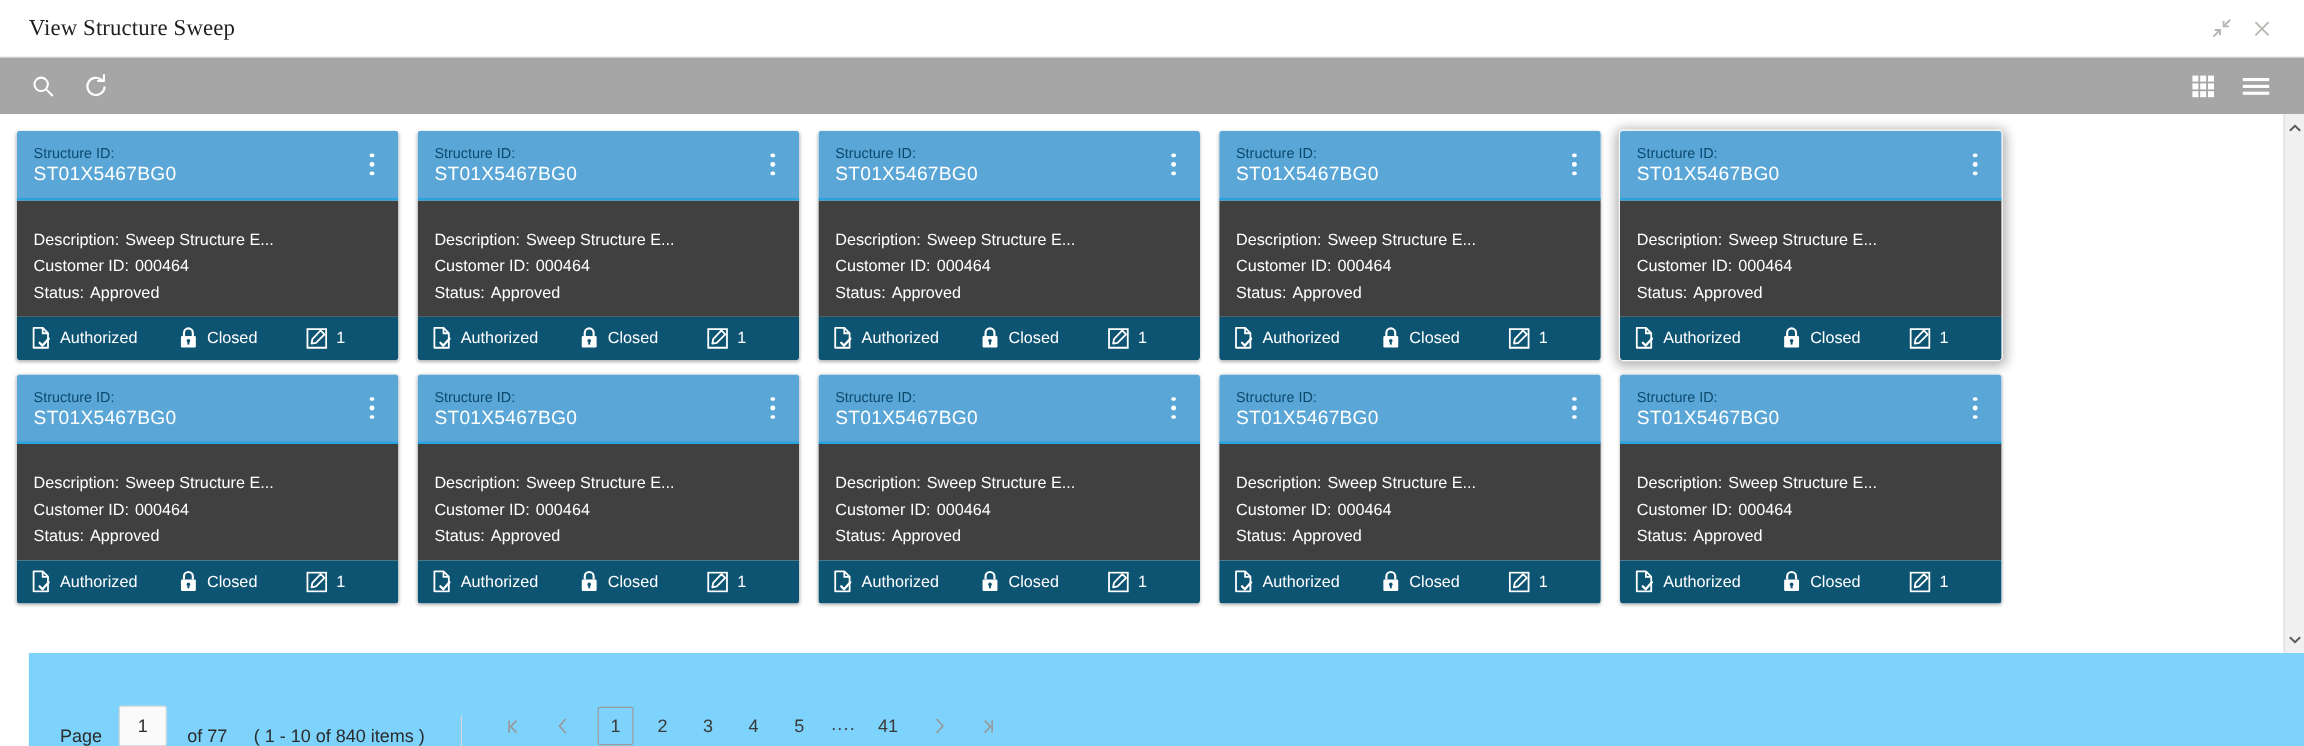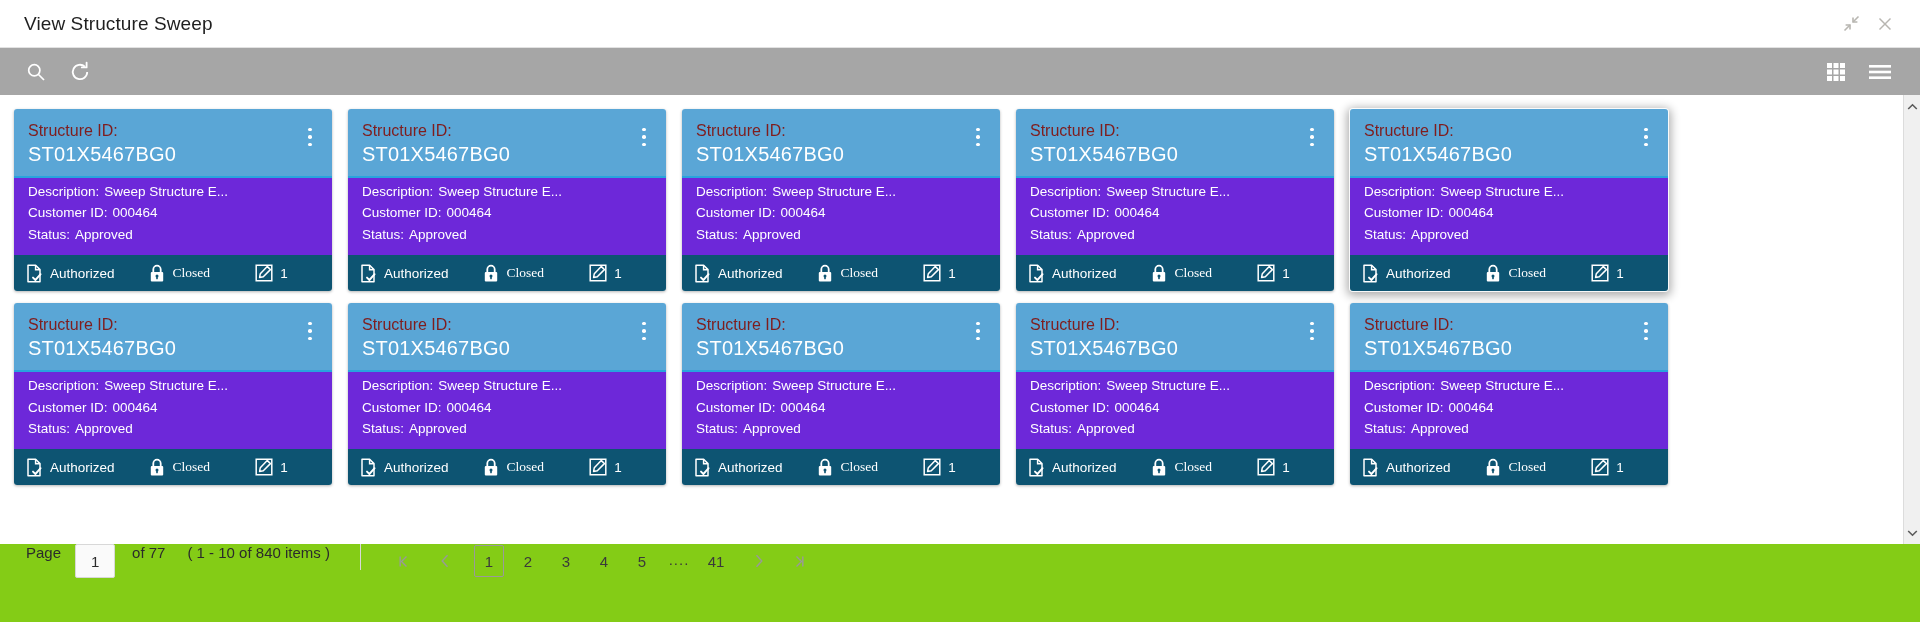--- a/index.html
+++ b/index.html
@@ -23,6 +23,7 @@
     font-size: 19px;
     color: #1f1f1f;
     letter-spacing: .1px;
+    font-family: Liberation Serif, serif;
   }
   .titlebar-spacer { flex: 1; }
   .win-btn {

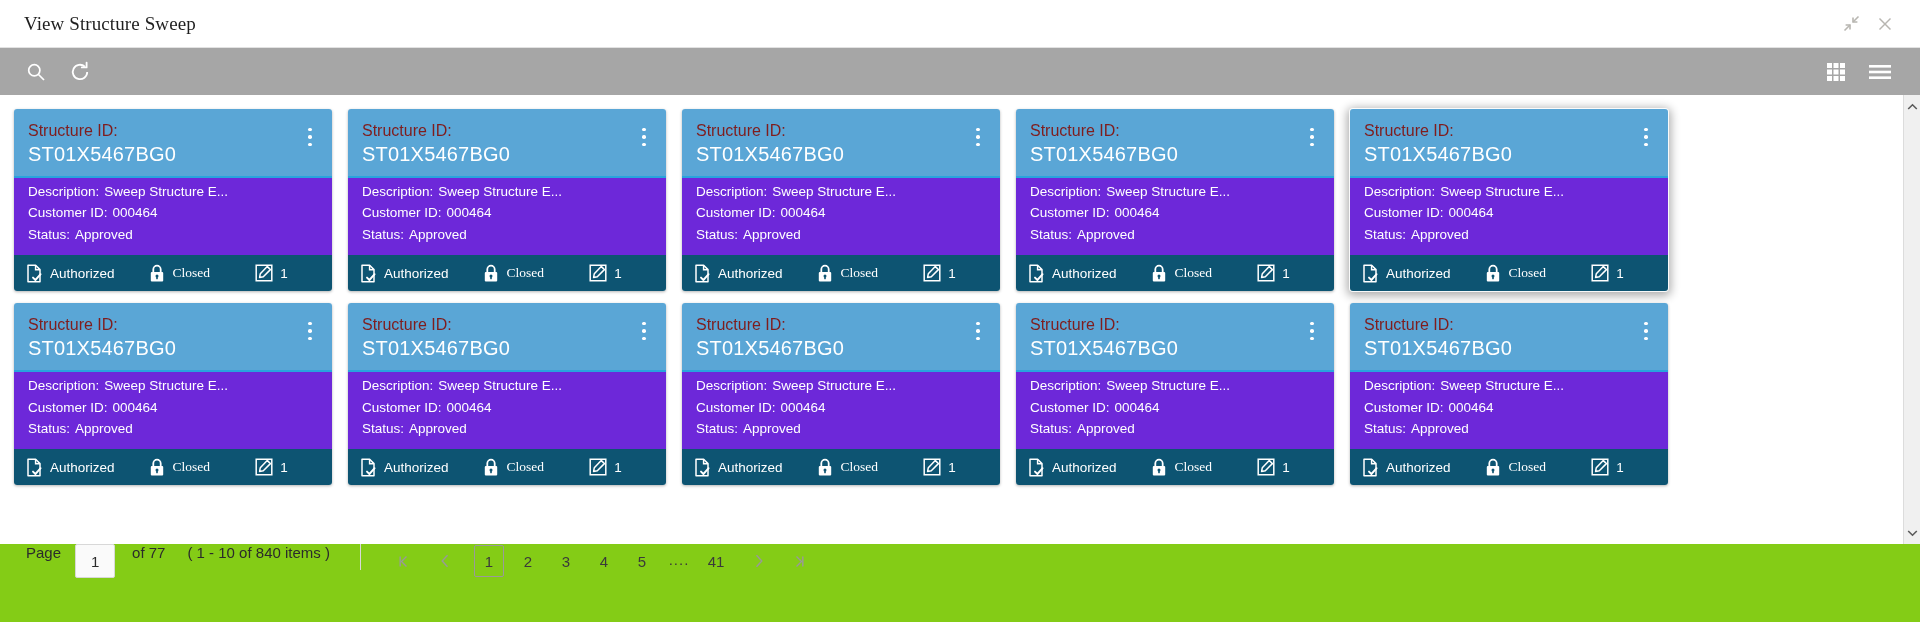--- a/index.html
+++ b/index.html
@@ -86,8 +86,8 @@
     border-bottom: 2px solid #29a3dd;
   }
   .card-head-label {
-    font-size: 16px;
-    color: #7f1d1d;
+    font-size: 12px;
+    color: #0c4a6e;
     line-height: 1.35;
   }
   .card-head-value {

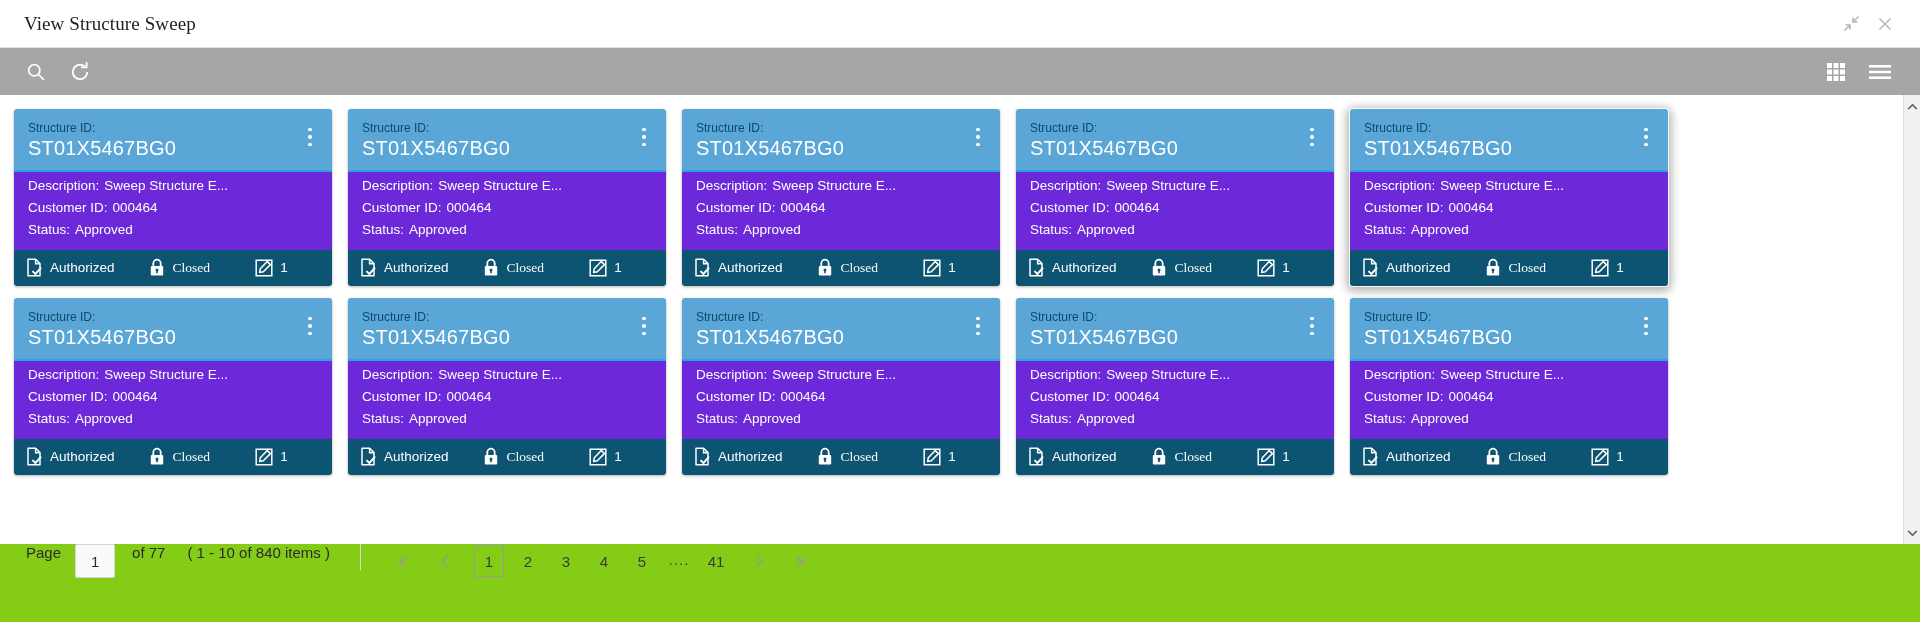--- a/index.html
+++ b/index.html
@@ -91,7 +91,7 @@
     line-height: 1.35;
   }
   .card-head-value {
-    font-size: 20px;
+    font-size: 16px;
     color: #ffffff;
     line-height: 1.25;
     letter-spacing: .2px;

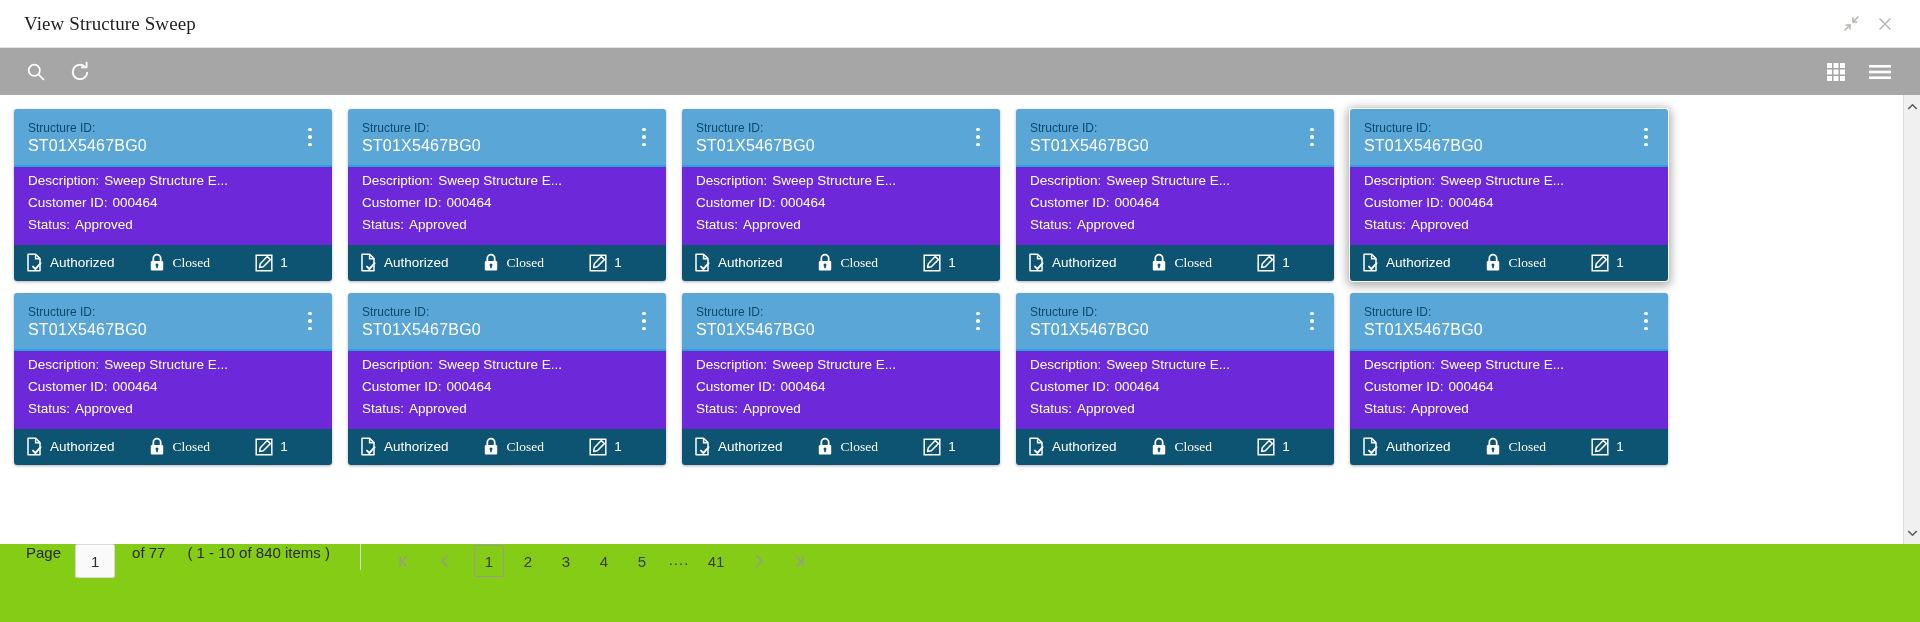--- a/index.html
+++ b/index.html
@@ -112,8 +112,8 @@
   }
 
   .card-body {
-    background: #6d28d9;
-    padding: 3px 14px 9px 14px;
+    background: #404040;
+    padding: 22px 14px 9px 14px;
   }
   .card-row {
     font-size: 13.5px;

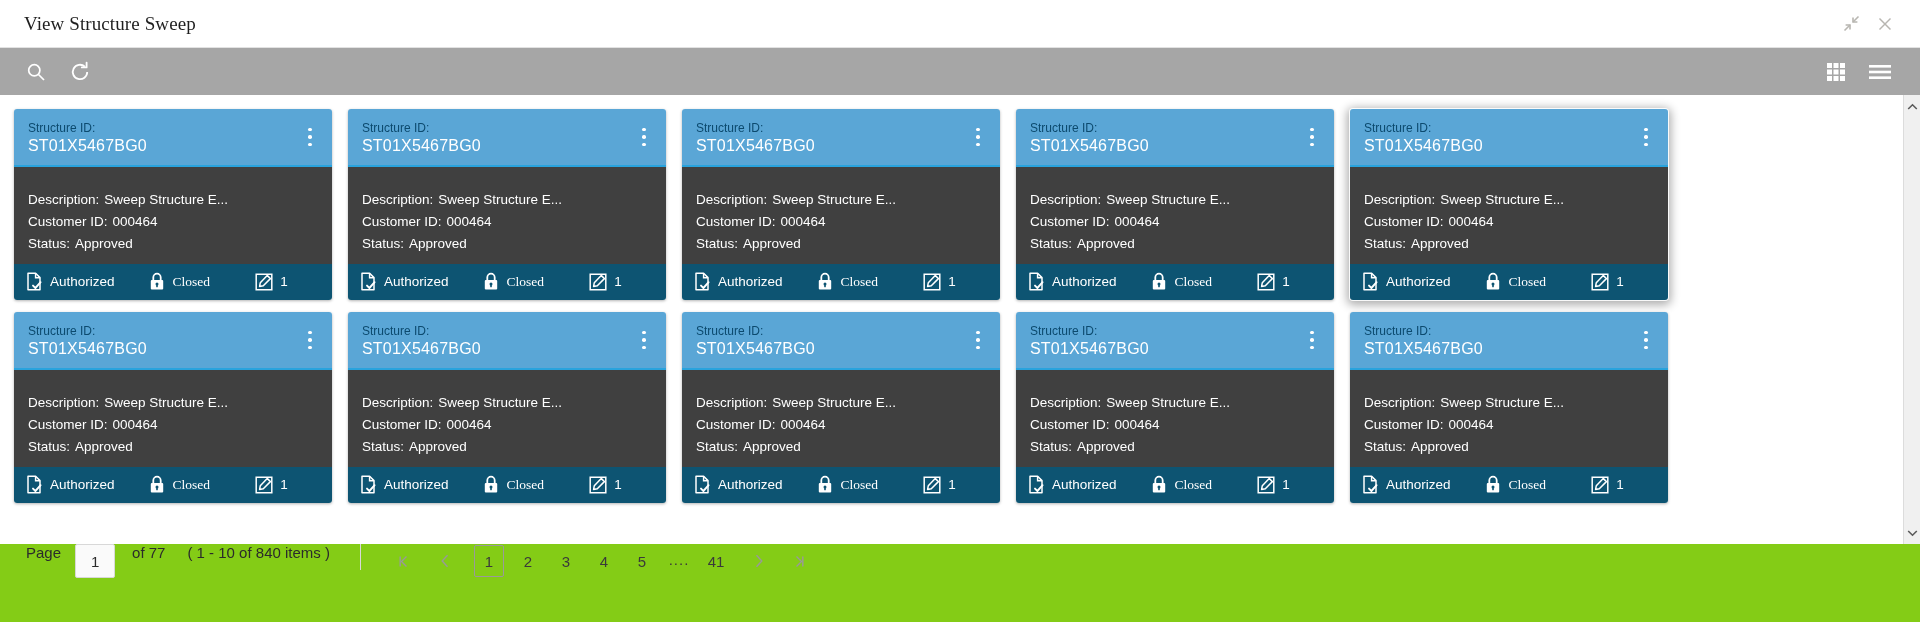--- a/index.html
+++ b/index.html
@@ -141,7 +141,7 @@
     font-size: 13.5px;
   }
   .foot-item.authorized { width: 42%; }
-  .foot-item.closed { width: 36%; font-family: Liberation Serif, serif; }
+  .foot-item.closed { width: 36%; }
   .foot-item.edits { width: 22%; }
   .foot-item svg { display: block; flex: none; }
 

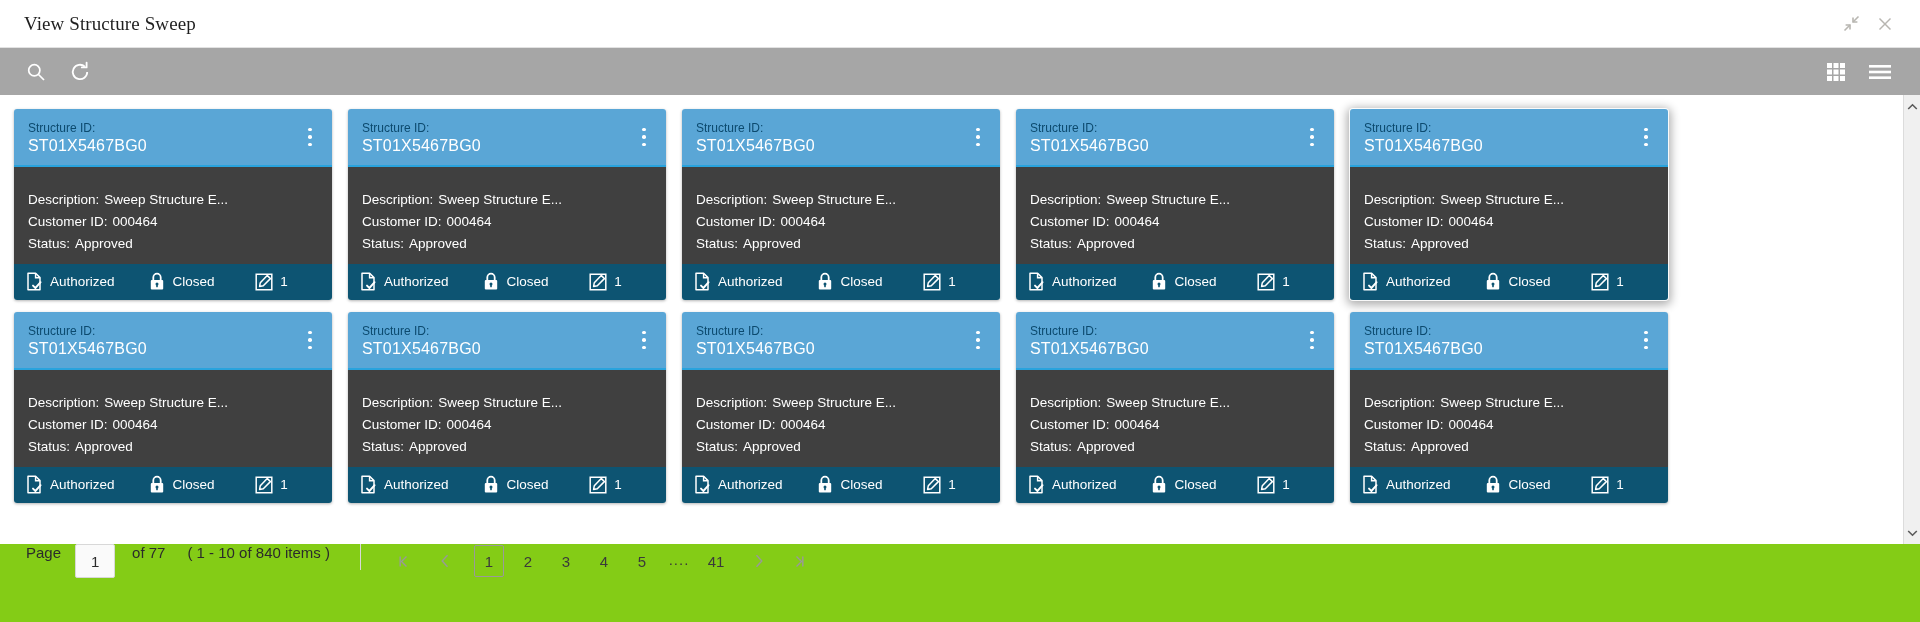--- a/index.html
+++ b/index.html
@@ -166,12 +166,13 @@
   
   .pager {
     height: 78px;
-    background: #84cc16;
+    background: #7dd3fc;
     display: flex;
-    align-items: flex-start;
+    align-items: flex-end;
     padding: 0 26px;
     font-size: 15px;
     color: #2b2b2b;
+    margin-left: 24px;
   }
   .pg-label { margin-right: 14px; }
   .pg-input {

